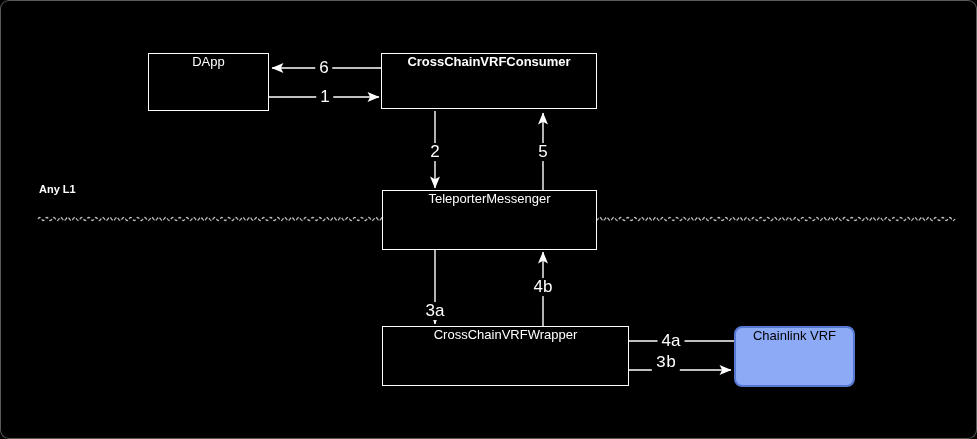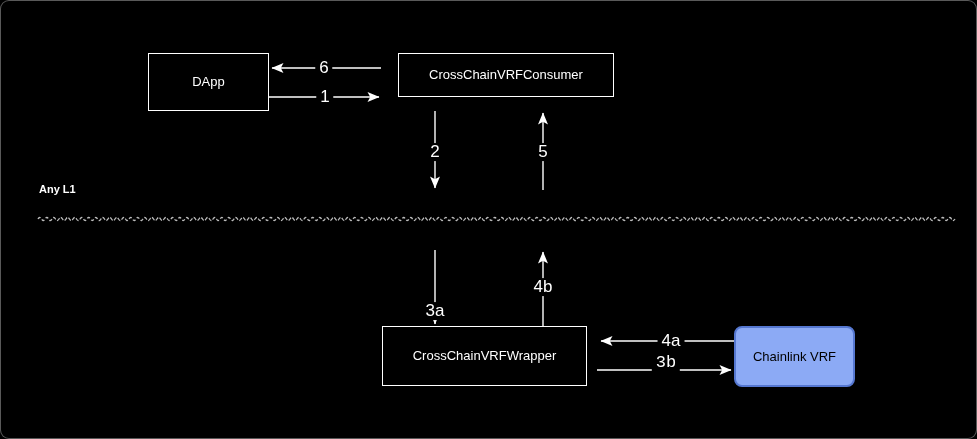--- a/index.html
+++ b/index.html
@@ -36,7 +36,7 @@
   .node {
     position: absolute;
     display: flex;
-    align-items: center;
+    align-items: flex-start;
     justify-content: center;
     box-sizing: border-box;
     background: var(--node-fill, #000);

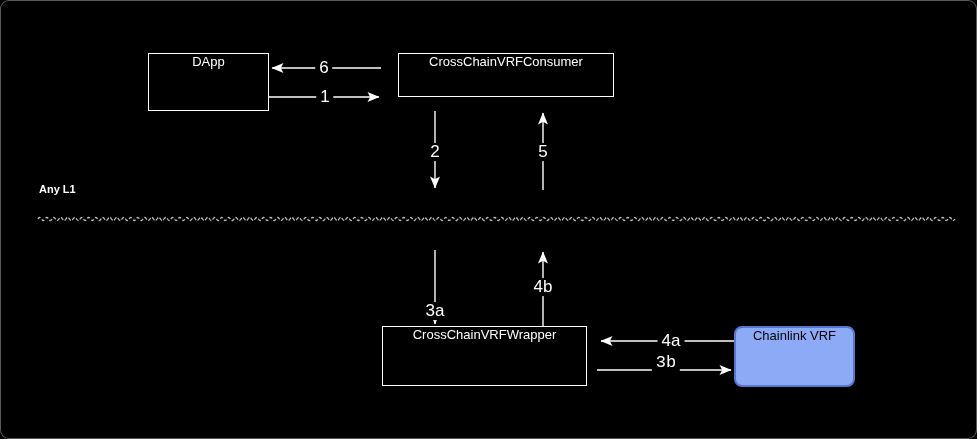--- a/index.html
+++ b/index.html
@@ -97,7 +97,7 @@
     <span>DApp</span>
   </div>
 
-  <div class="node" style="left:397px; top:52px; width:216px; height:44px;">
+  <div class="node" style="left:380px; top:52px; width:216px; height:56px;font-weight:bold;">
     <span>CrossChainVRFConsumer</span>
   </div>
 

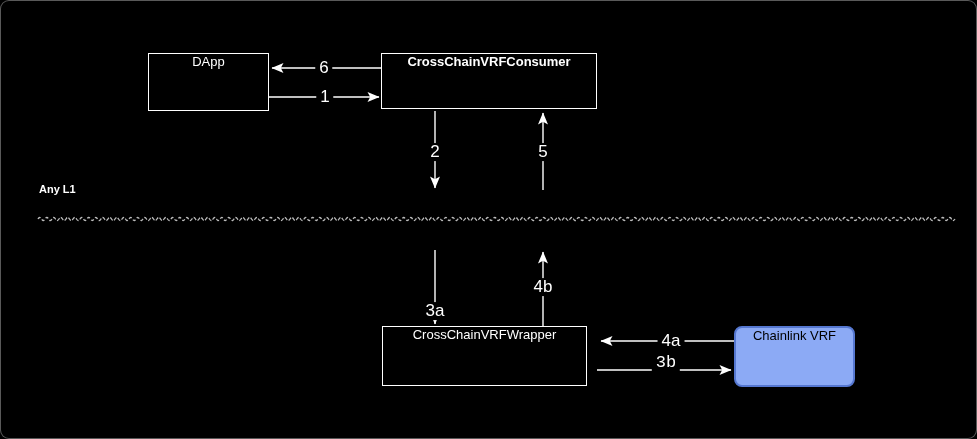--- a/index.html
+++ b/index.html
@@ -101,6 +101,9 @@
     <span>CrossChainVRFConsumer</span>
   </div>
 
+  <div class="node" style="left:381px; top:189px; width:215px; height:60px;">
+    <span>TeleporterMessenger</span>
+  </div>
 
   <div class="node" style="left:381px; top:325px; width:205px; height:60px;">
     <span>CrossChainVRFWrapper</span>

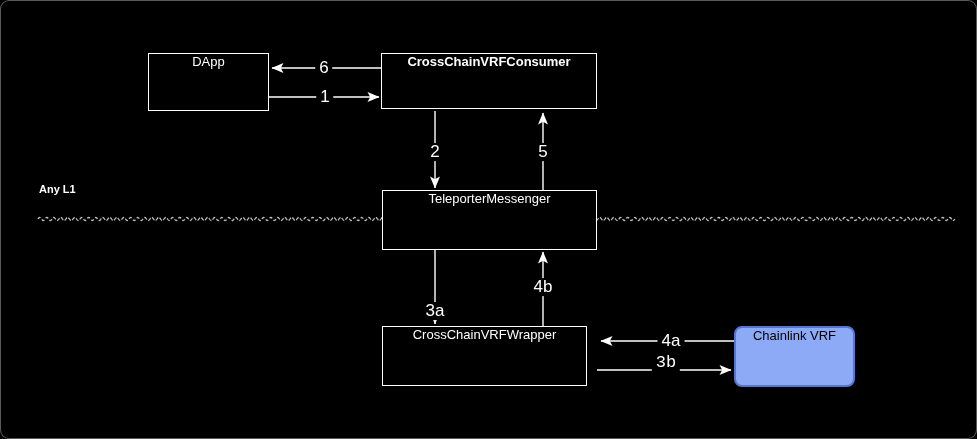--- a/index.html
+++ b/index.html
@@ -105,7 +105,7 @@
     <span>TeleporterMessenger</span>
   </div>
 
-  <div class="node" style="left:381px; top:325px; width:205px; height:60px;">
+  <div class="node" style="left:381px; top:325px; width:247px; height:60px;">
     <span>CrossChainVRFWrapper</span>
   </div>
 

